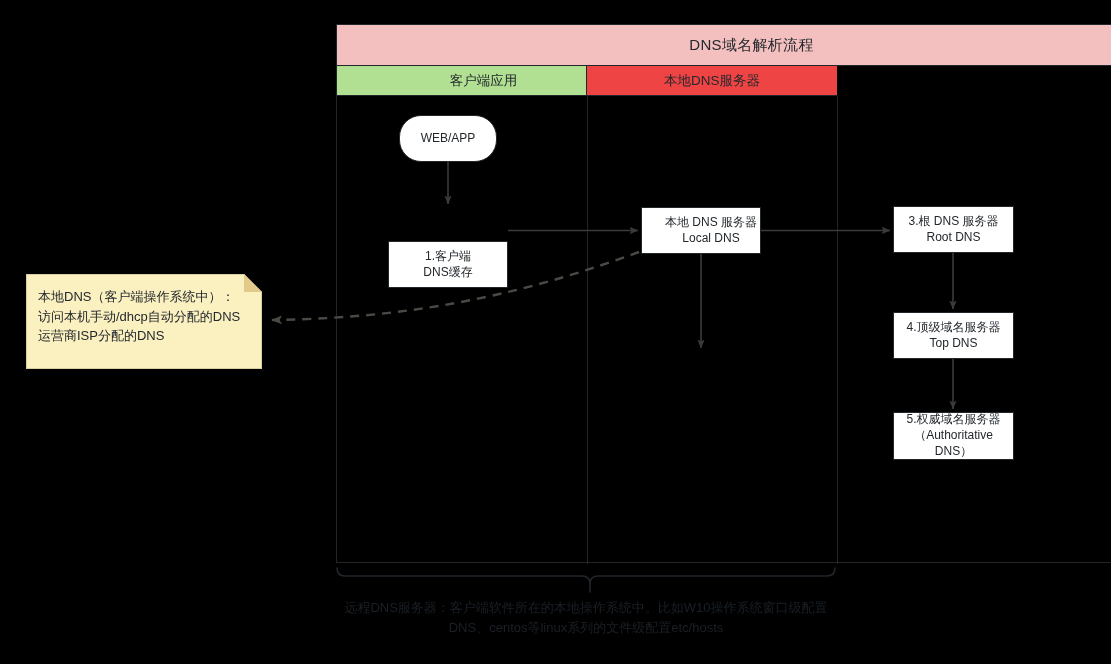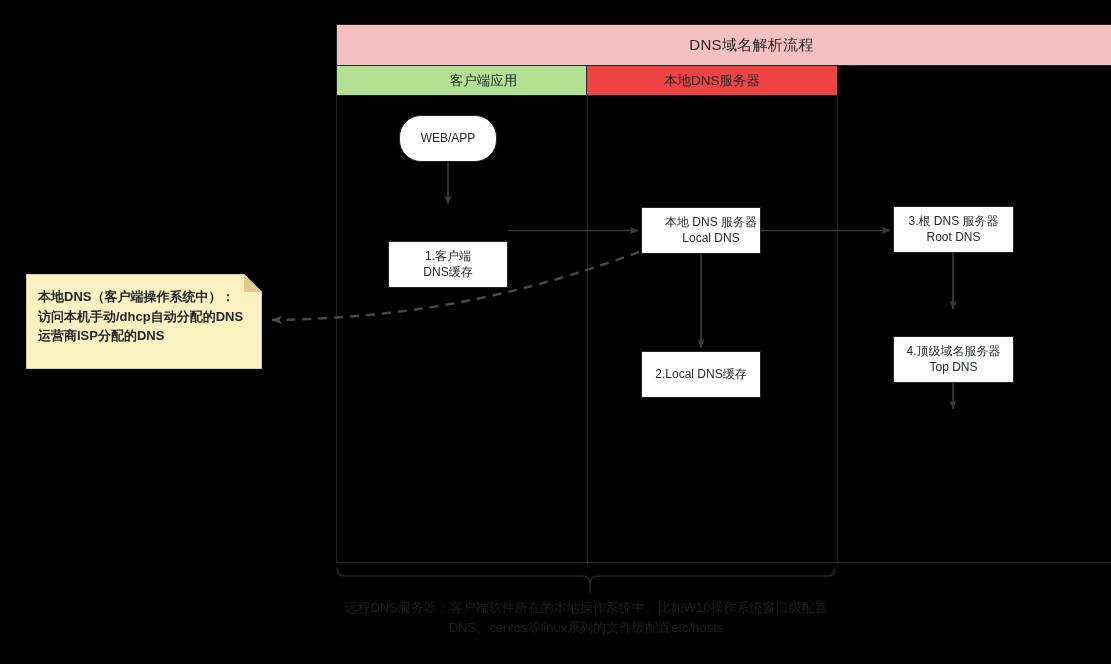--- a/index.html
+++ b/index.html
@@ -148,7 +148,6 @@
     color: #23282d;
     line-height: 1.5;
     white-space: pre-line;
-    font-weight: bold;
   }
 
   

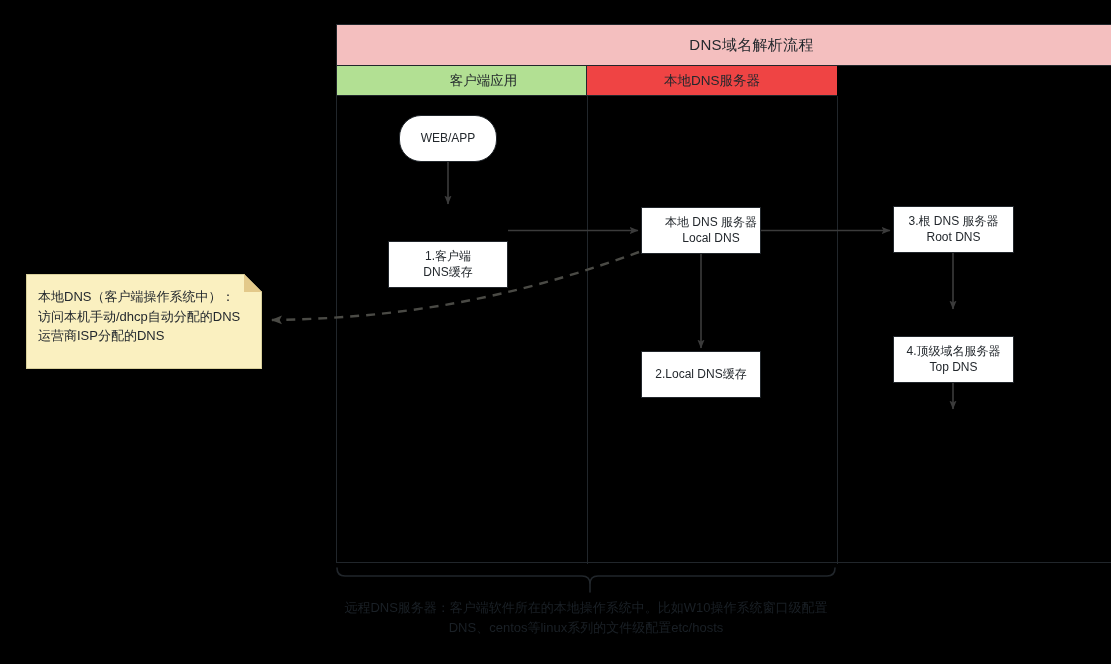--- a/index.html
+++ b/index.html
@@ -112,7 +112,7 @@
   #node-local-dns    { left: 641px; top: 207px; width: 120px; height: 47px; padding-left: 20px; }
   #node-local-cache  { left: 641px; top: 351px; width: 120px; height: 47px; }
   #node-root-dns     { left: 893px; top: 206px; width: 121px; height: 47px; }
-  #node-top-dns      { left: 893px; top: 312px; width: 121px; height: 47px; margin-top: 24px; }
+  #node-top-dns      { left: 893px; top: 312px; width: 121px; height: 47px; }
   #node-auth-dns     { left: 893px; top: 412px; width: 121px; height: 48px; }
 
   

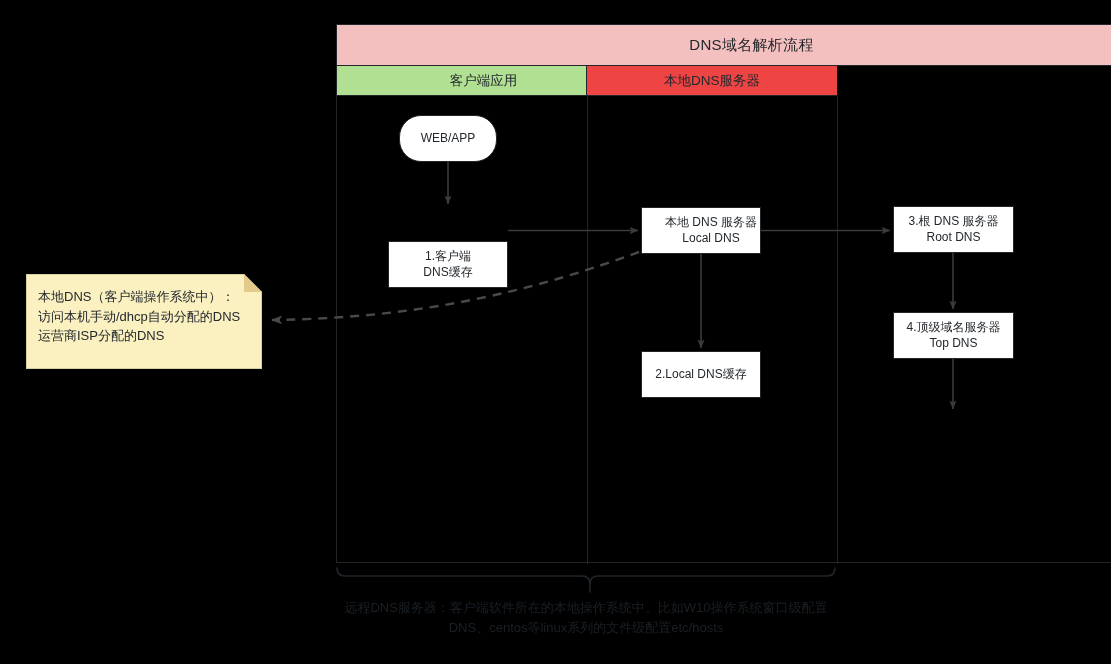--- a/index.html
+++ b/index.html
@@ -216,7 +216,6 @@
   <div class="node" id="node-local-dns">本地 DNS 服务器
 Local DNS</div>
 
-  <div class="node" id="node-local-cache">2.Local DNS缓存</div>
 
   <div class="node" id="node-root-dns">3.根 DNS 服务器
 Root DNS</div>

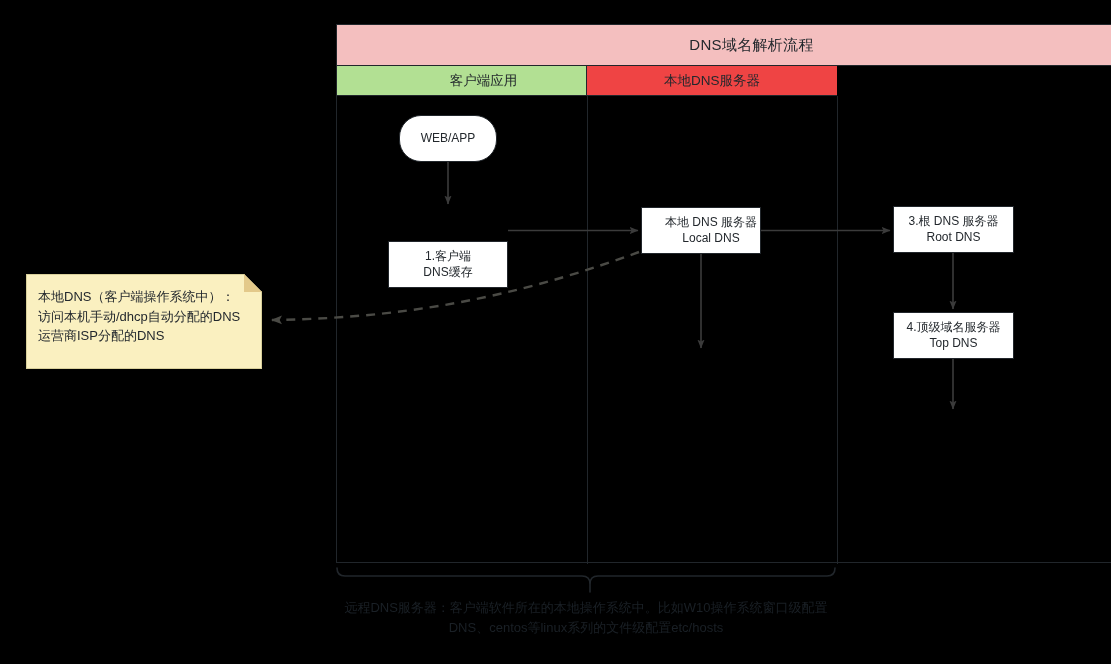--- a/index.html
+++ b/index.html
@@ -223,6 +223,9 @@
   <div class="node" id="node-top-dns">4.顶级域名服务器
 Top DNS</div>
 
+  <div class="node" id="node-auth-dns">5.权威域名服务器
+（Authoritative
+DNS）</div>
 
   <div class="note">
     <div class="note-body"></div>

